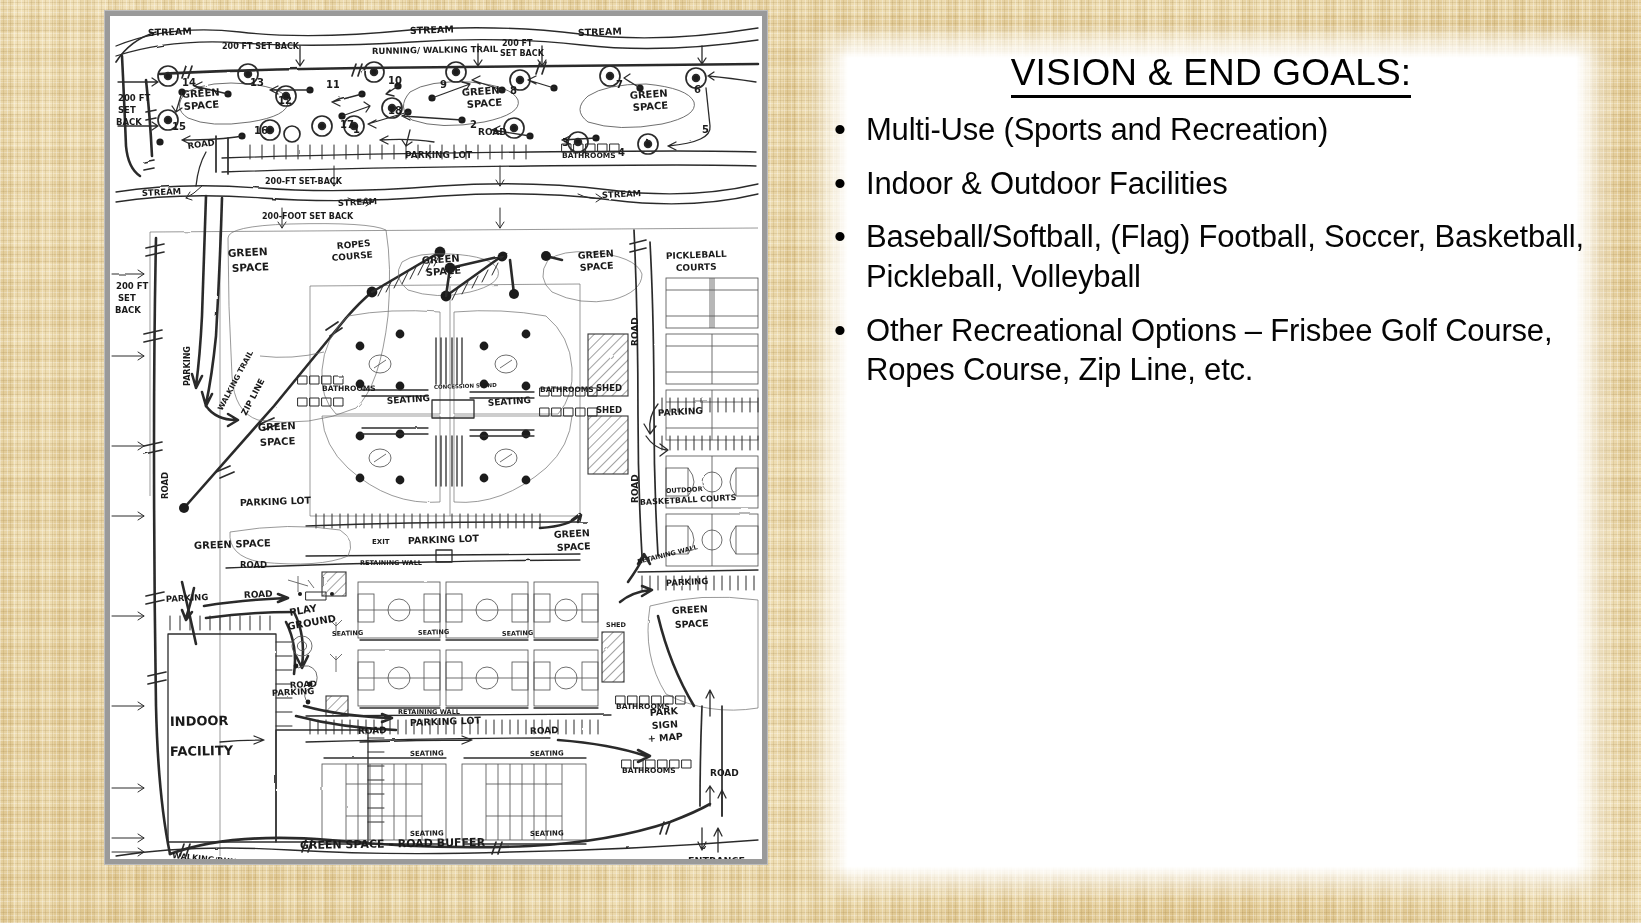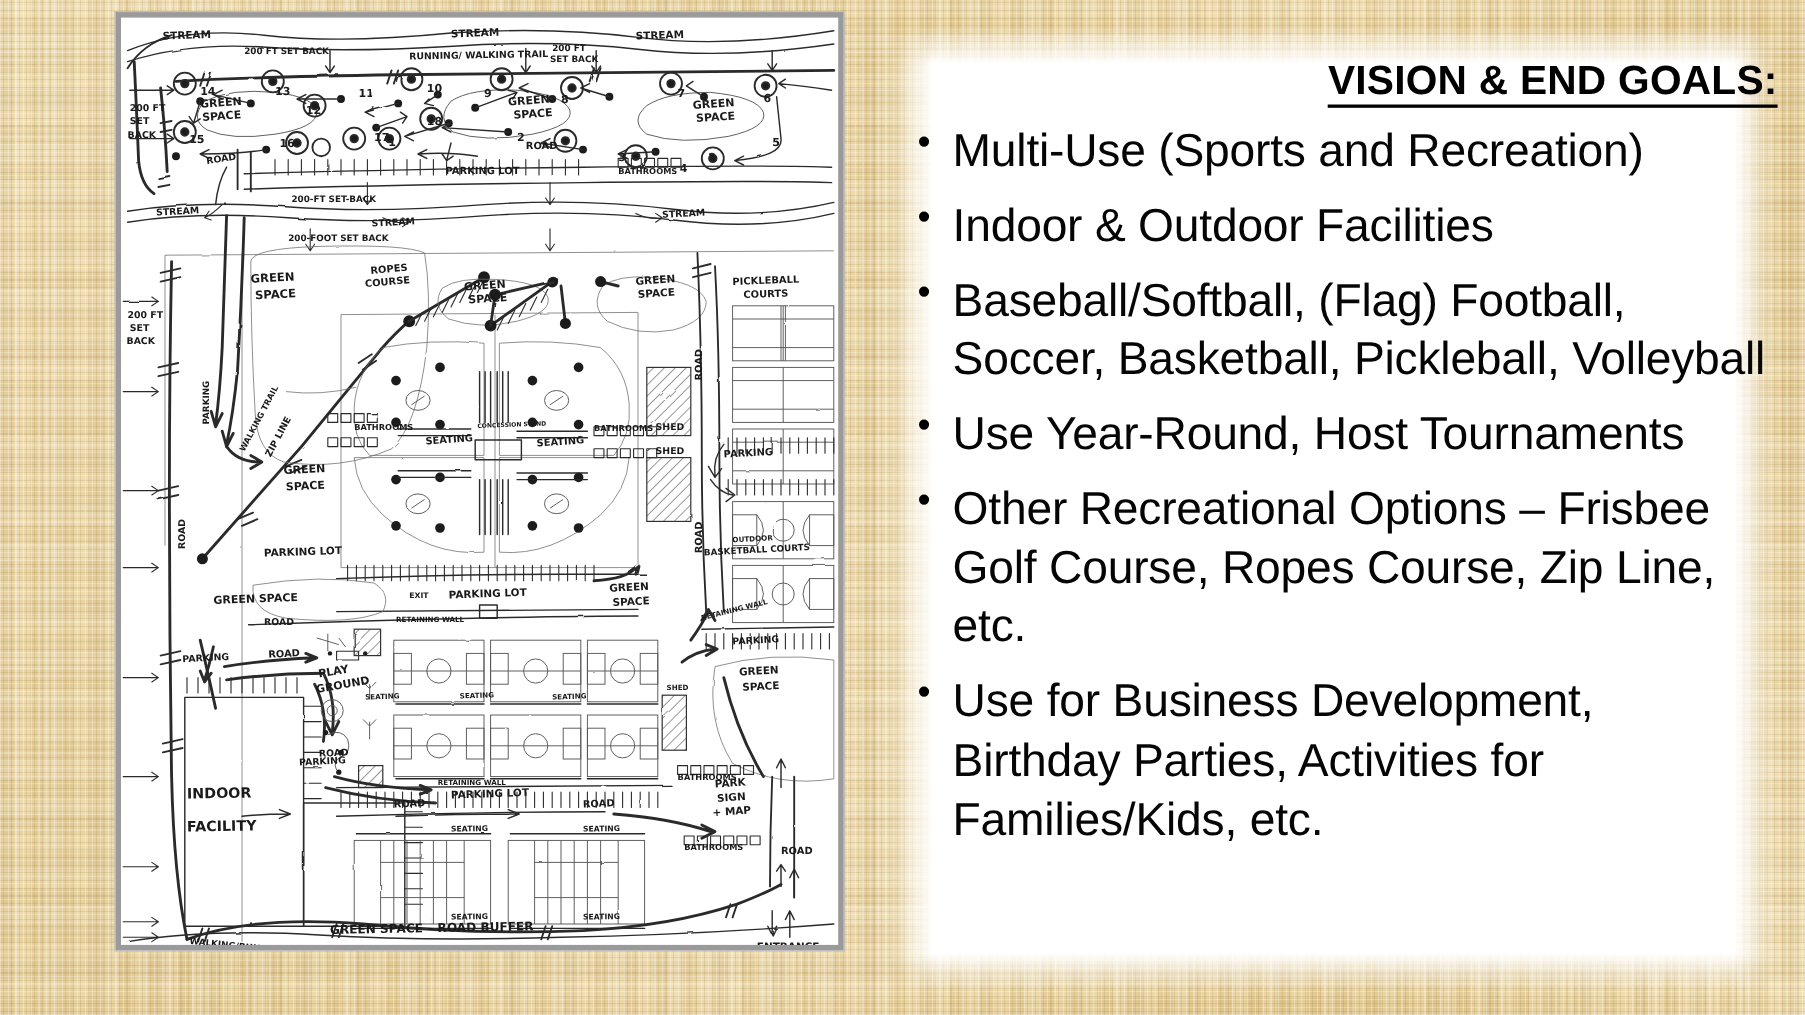--- a/index.html
+++ b/index.html
@@ -63,9 +63,9 @@
 
   #vision-title{
     position:absolute;top:28px;left:0;width:100%;
-    text-align:right;
+    text-align:center;
     font-family:"Liberation Sans", sans-serif;
-    font-weight:700;font-size:37px;color:#000;
+    font-weight:400;font-size:37px;color:#000;
     letter-spacing:.2px;
   }
   #vision-title span{

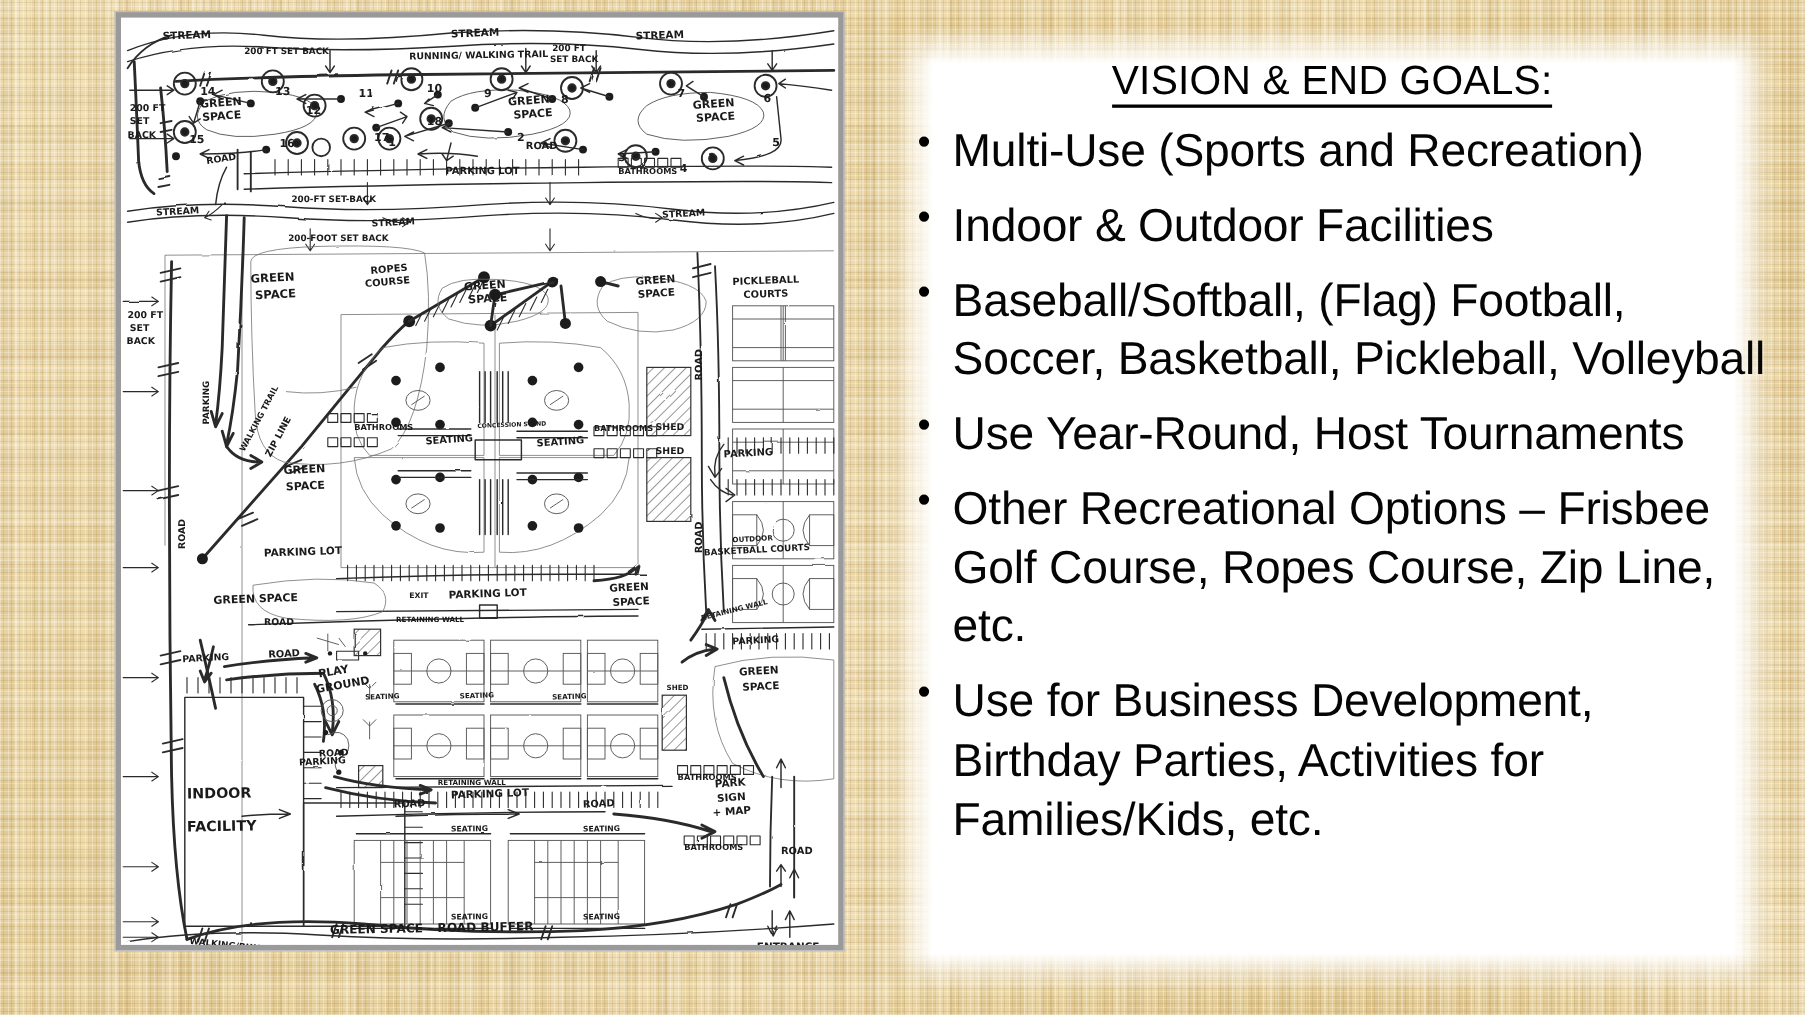--- a/index.html
+++ b/index.html
@@ -80,7 +80,7 @@
     position:relative;
     padding-left:44px;
     margin-bottom:14px;
-    font-size:42px;
+    font-size:31px;
     line-height:1.28;
     color:#050505;
     font-family:"Liberation Sans", sans-serif;

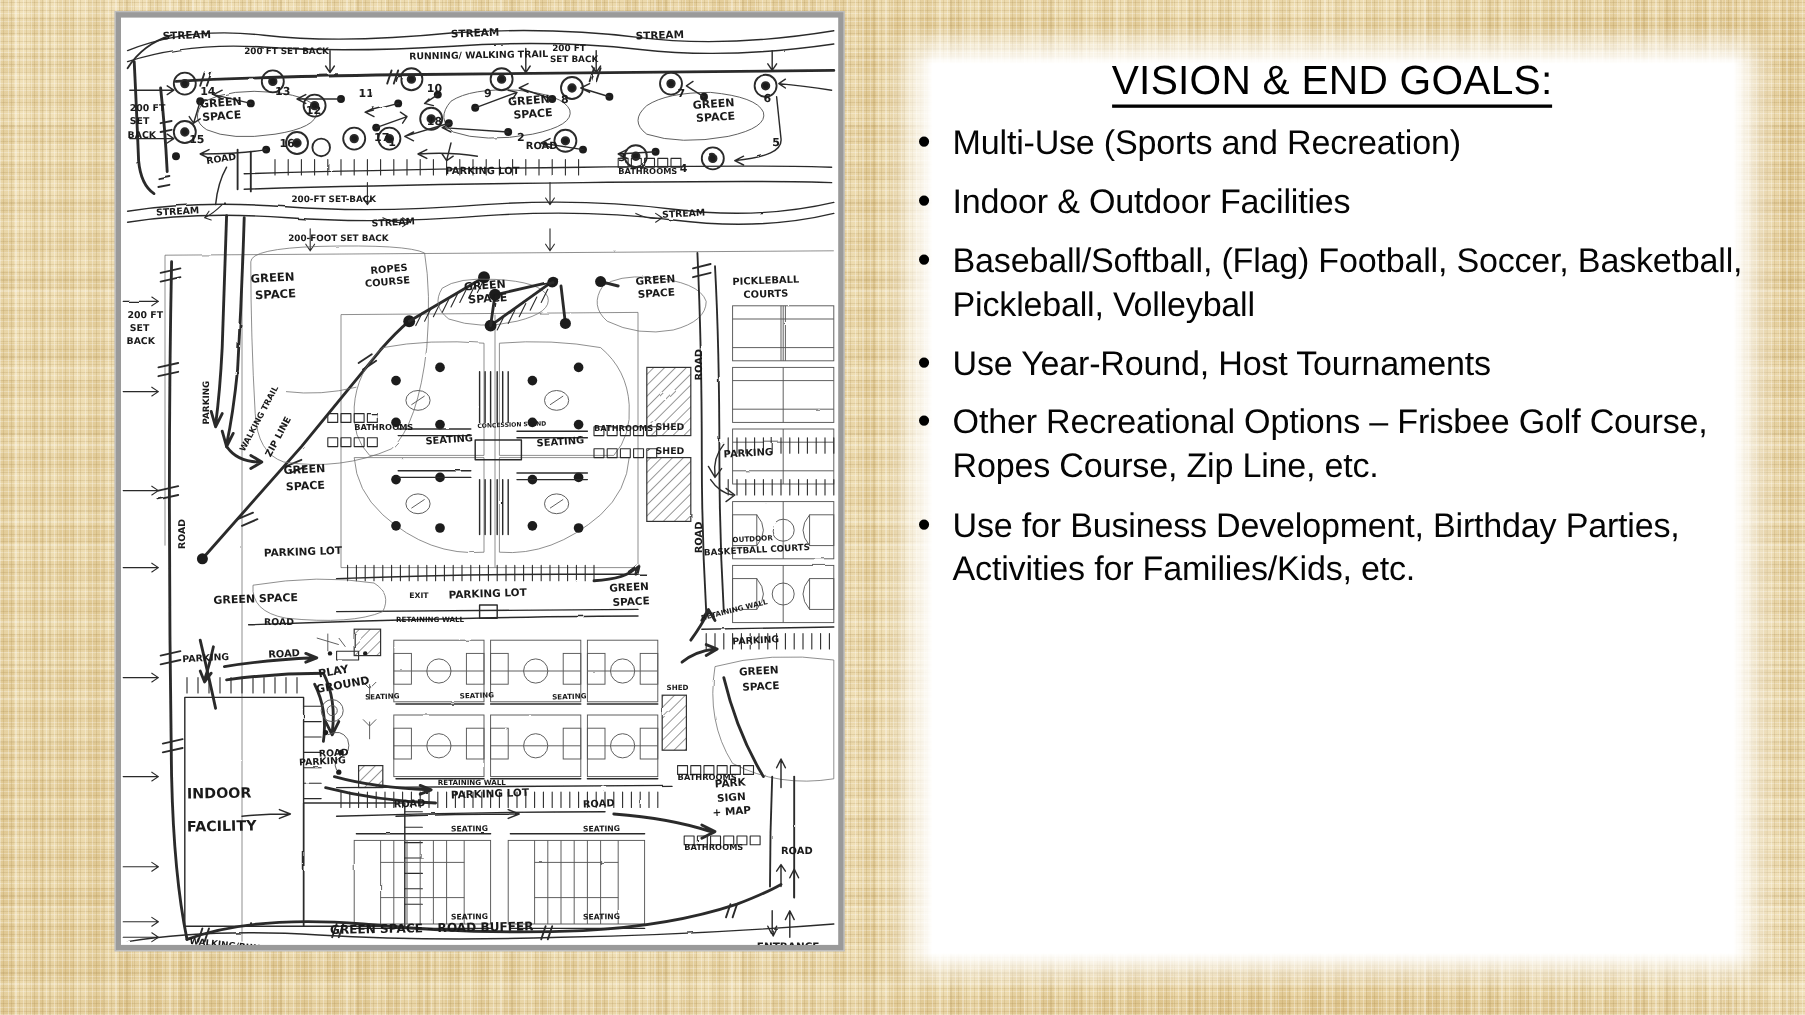--- a/index.html
+++ b/index.html
@@ -767,7 +767,6 @@
           <li>Multi-Use (Sports and Recreation)</li>
           <li>Indoor &amp; Outdoor Facilities</li>
           <li>Baseball/Softball, (Flag) Football, Soccer, Basketball, Pickleball, Volleyball</li>
-          <li>Use Year-Round, Host Tournaments</li>
           <li>Other Recreational Options – Frisbee Golf Course, Ropes Course, Zip Line, etc.</li>
           <li>Use for Business Development, Birthday Parties, Activities for Families/Kids, etc.</li>
         </ul>

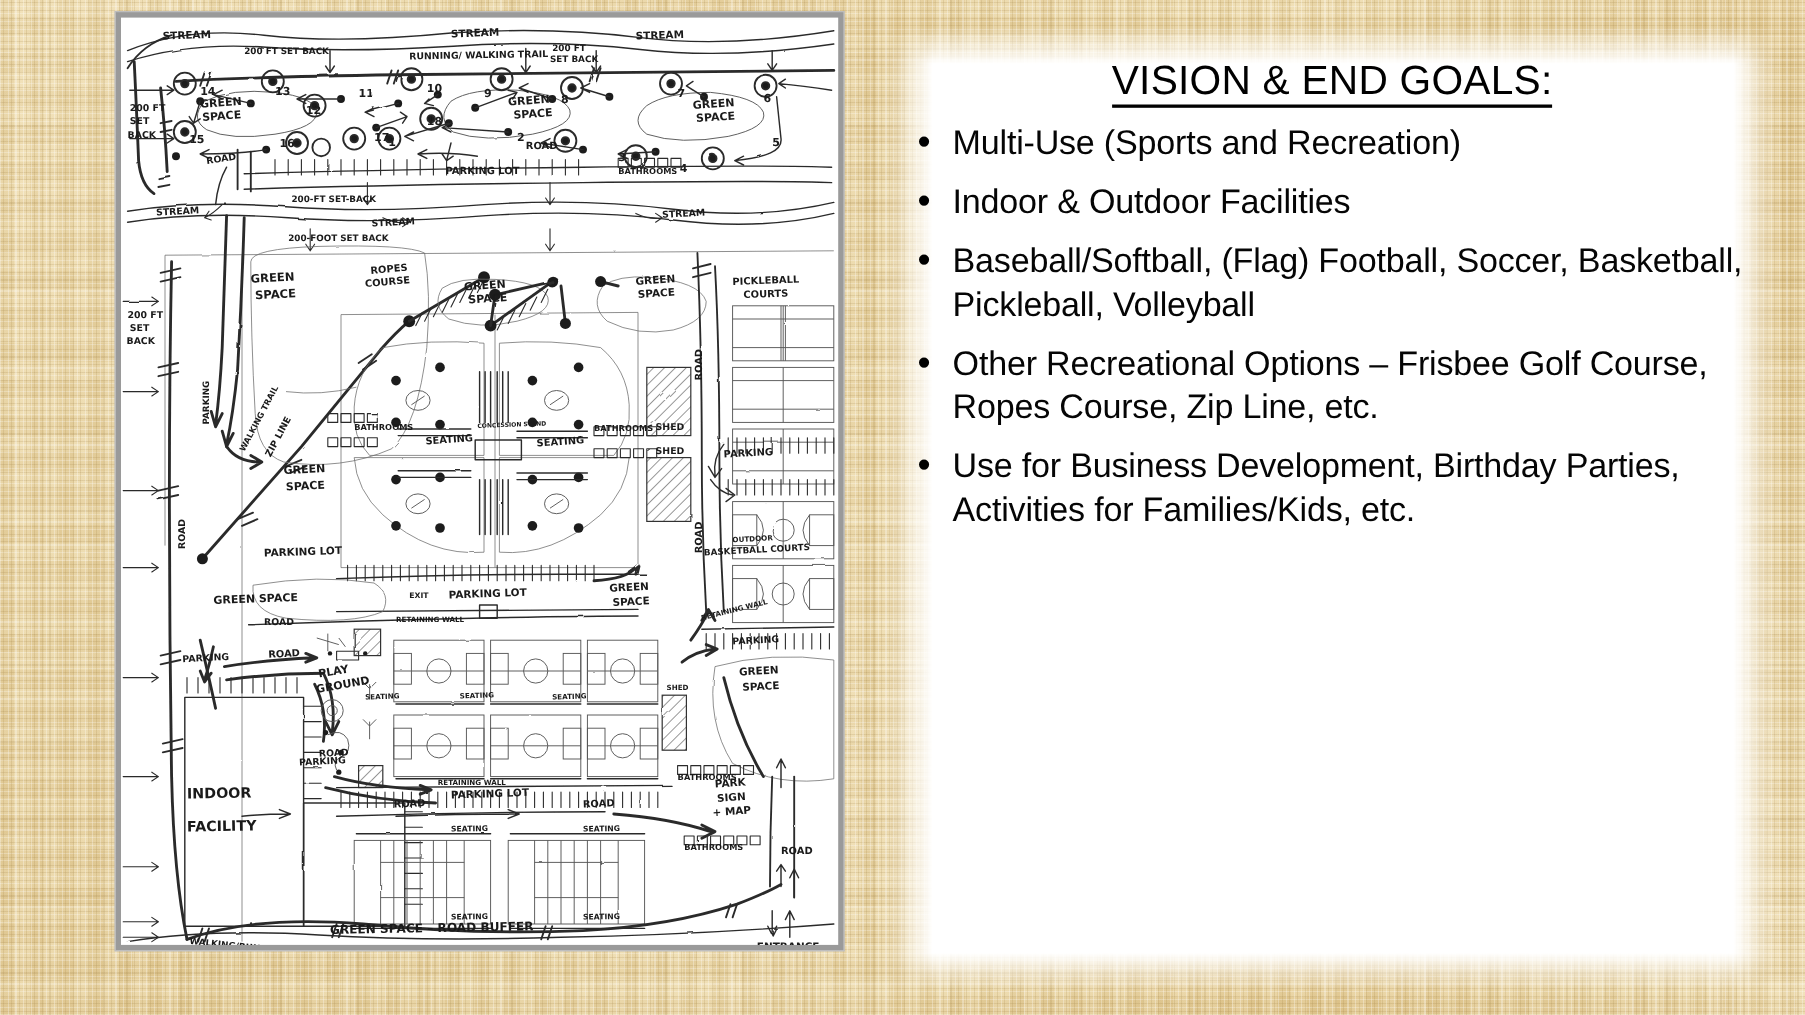--- a/index.html
+++ b/index.html
@@ -768,7 +768,6 @@
           <li>Indoor &amp; Outdoor Facilities</li>
           <li>Baseball/Softball, (Flag) Football, Soccer, Basketball, Pickleball, Volleyball</li>
           <li>Other Recreational Options – Frisbee Golf Course, Ropes Course, Zip Line, etc.</li>
-          <li>Use for Business Development, Birthday Parties, Activities for Families/Kids, etc.</li>
         </ul>
     </div>
   </div>

